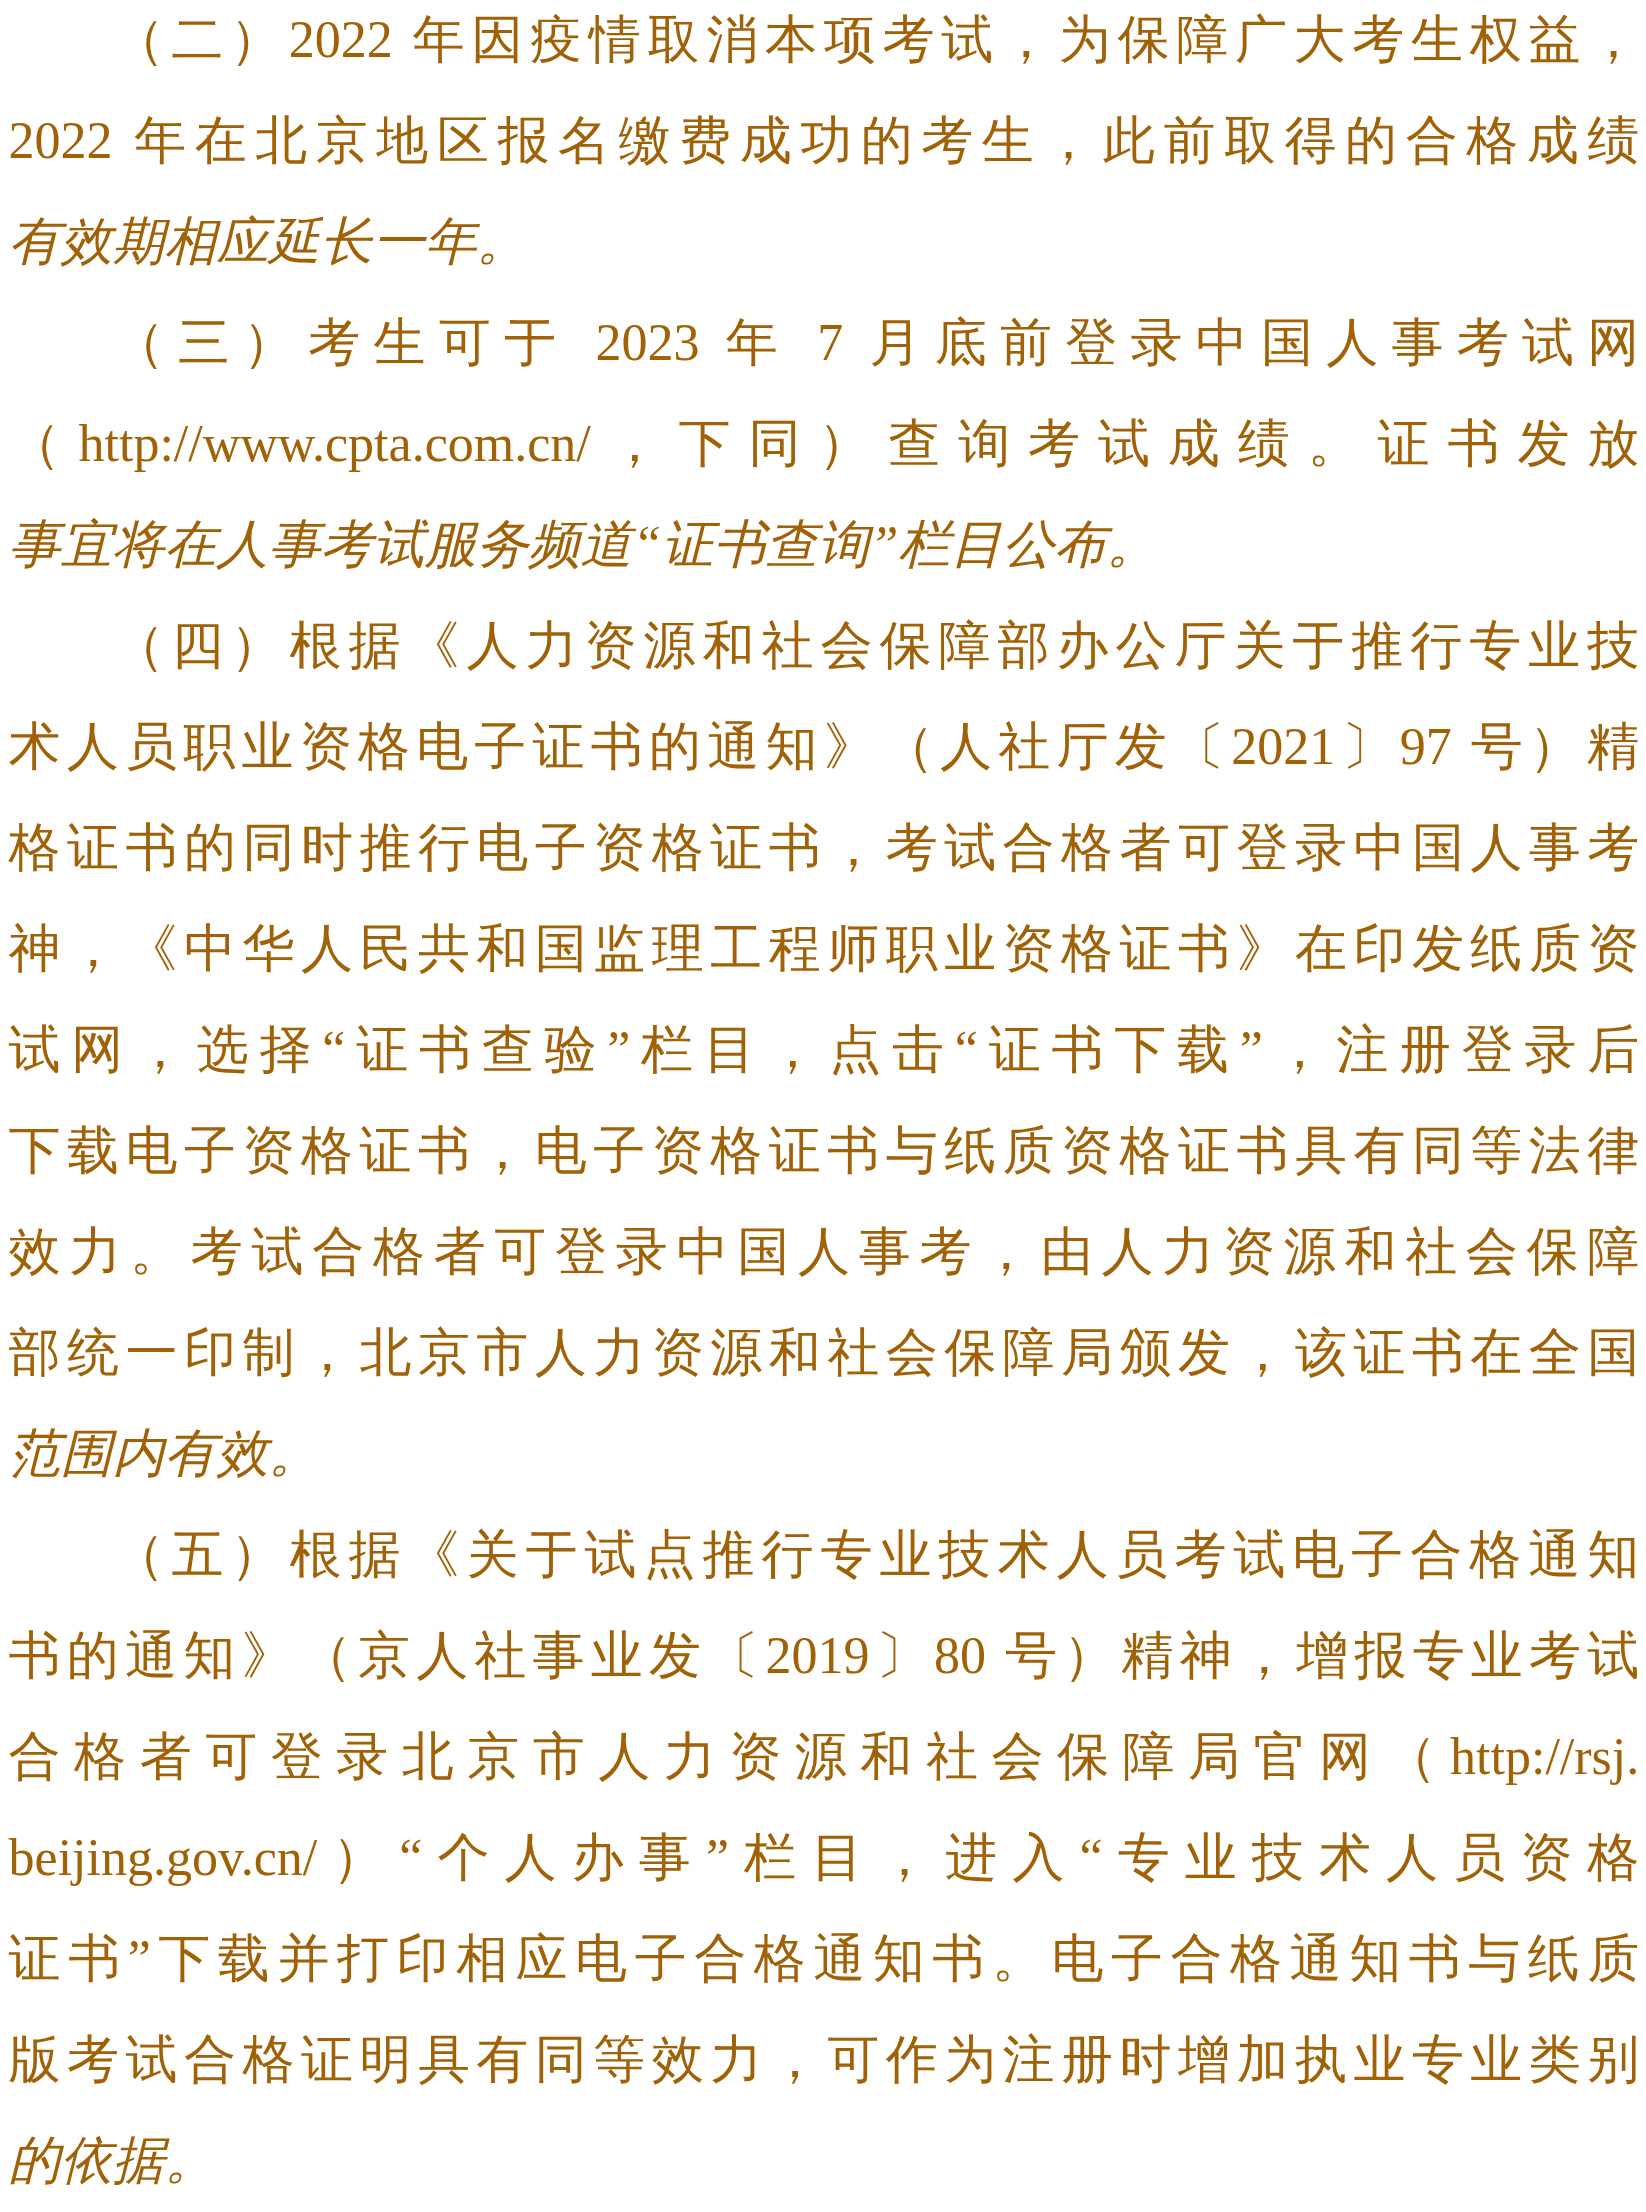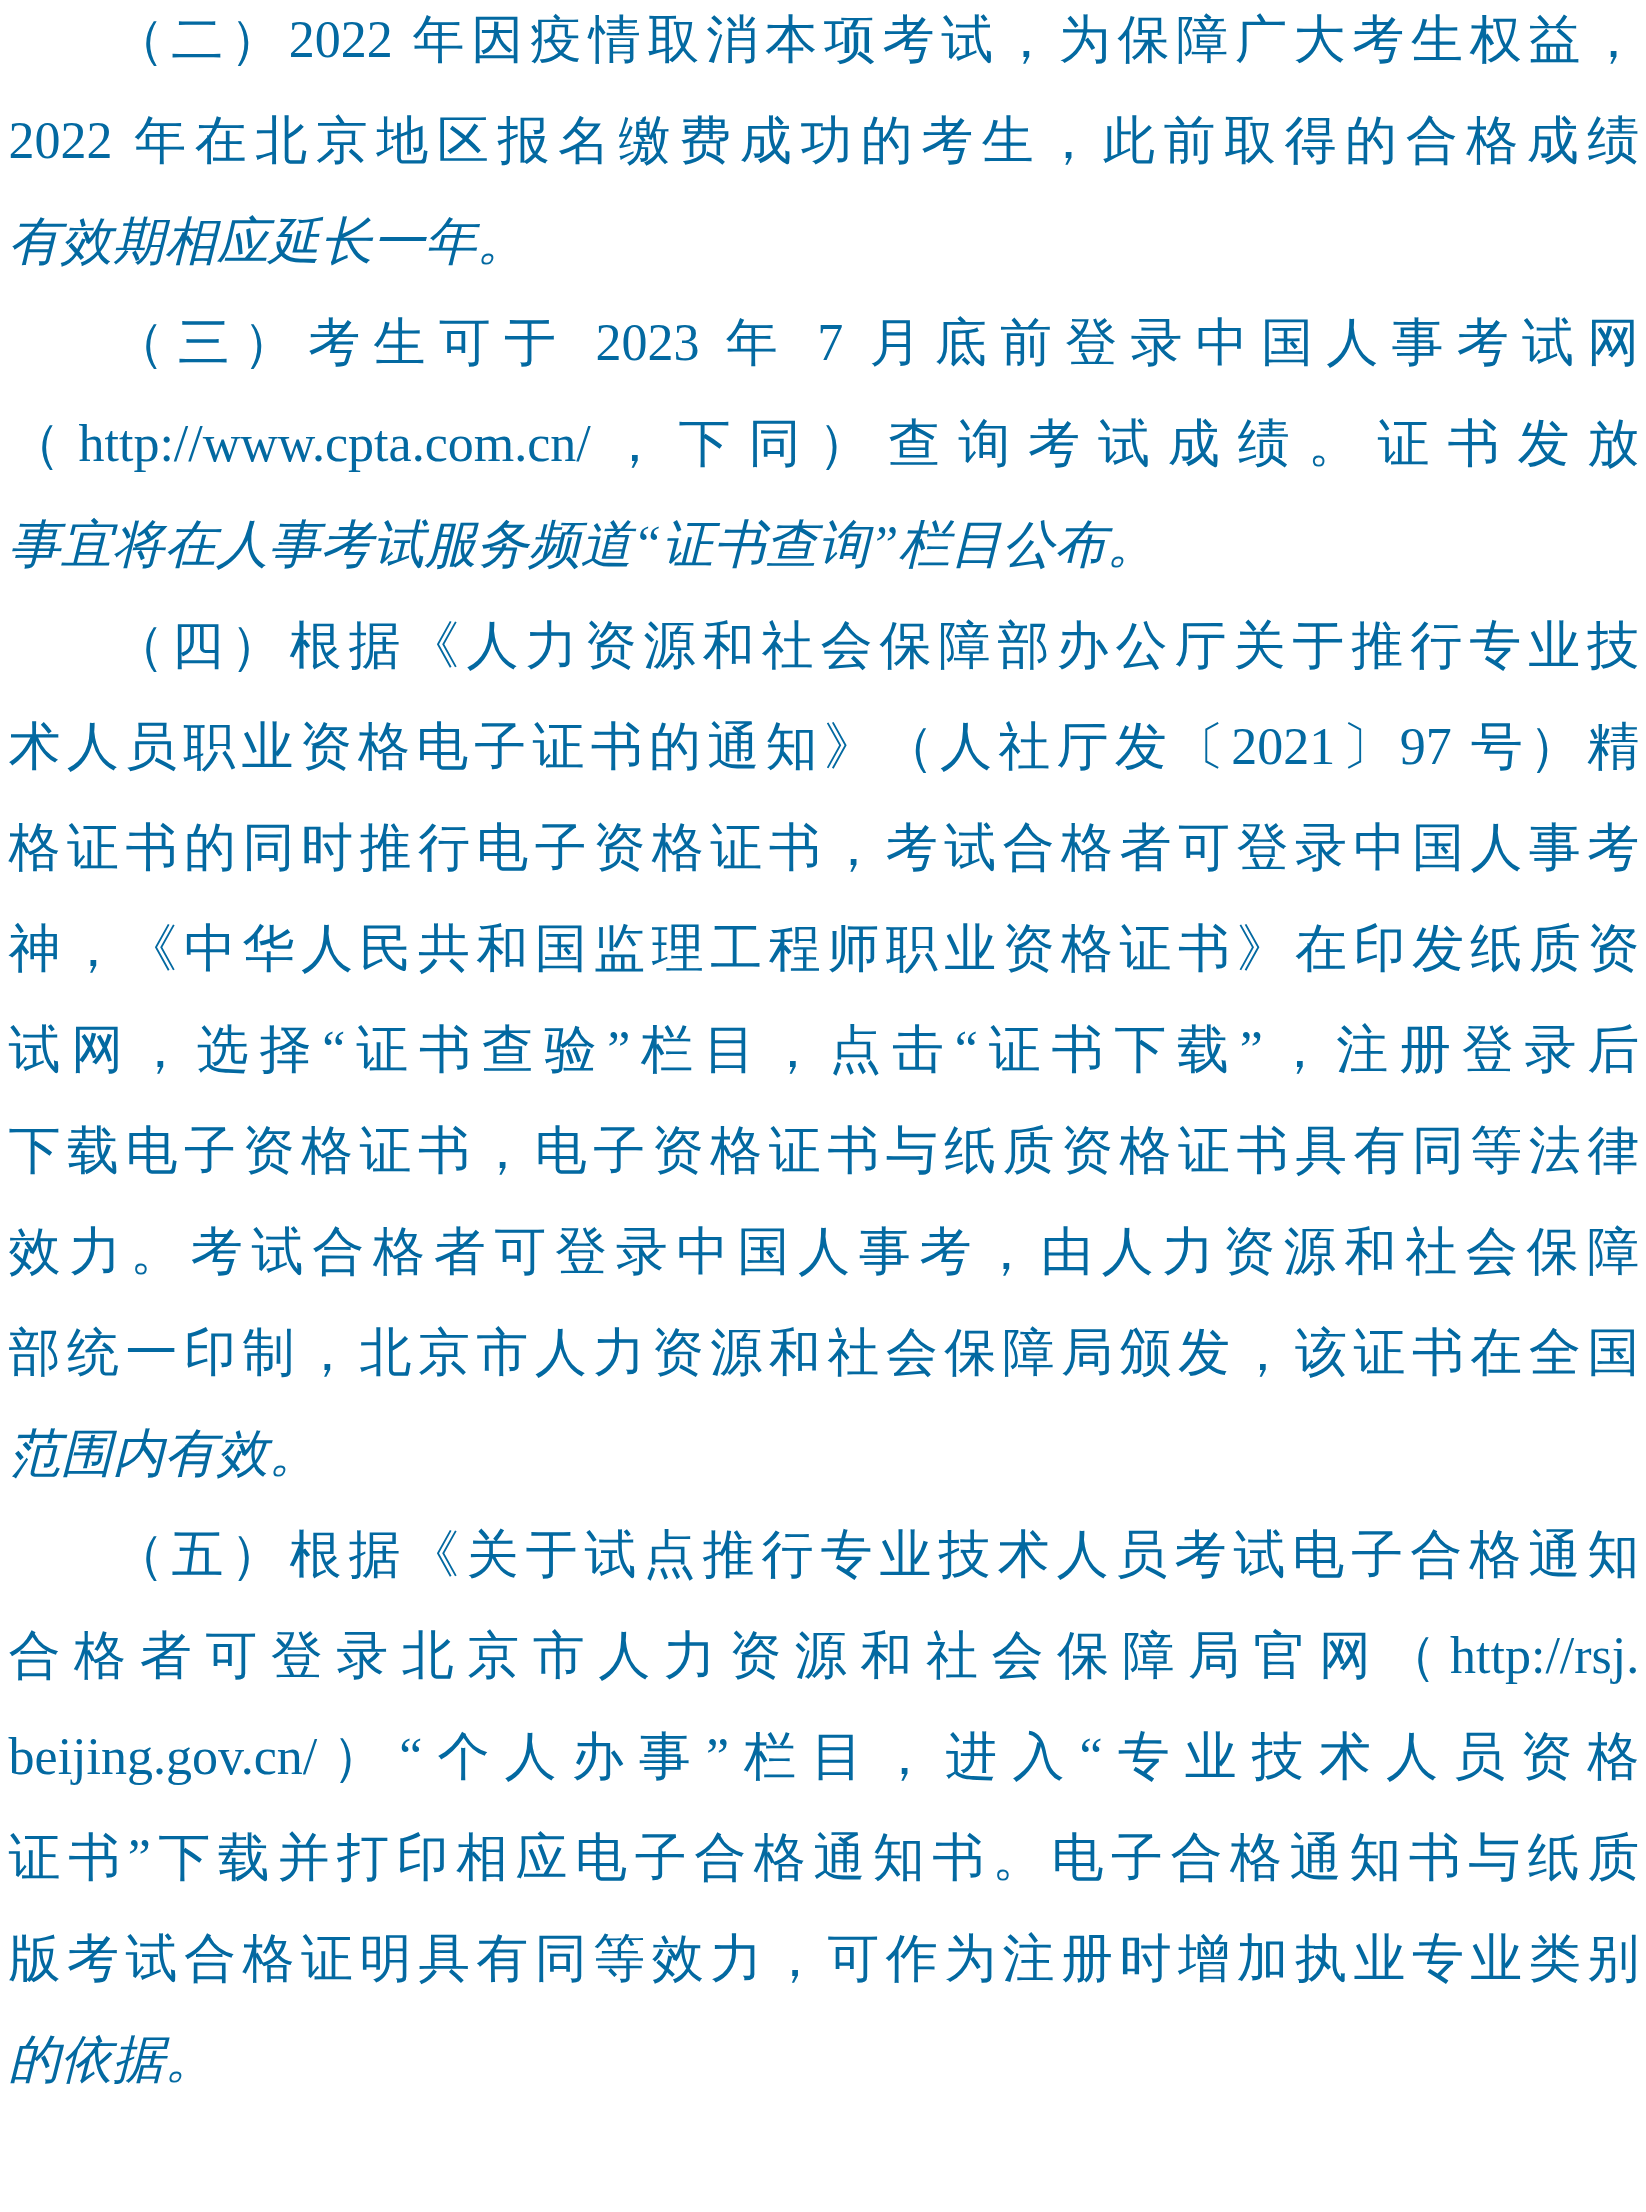--- a/index.html
+++ b/index.html
@@ -12,7 +12,7 @@
     width: 1647px;
     height: 2213px;
     background: #ffffff;
-    color: #0369a1;
+    color: #a16207;
     overflow: hidden;
     font-family: "Liberation Serif", "DejaVu Serif", serif;
   }

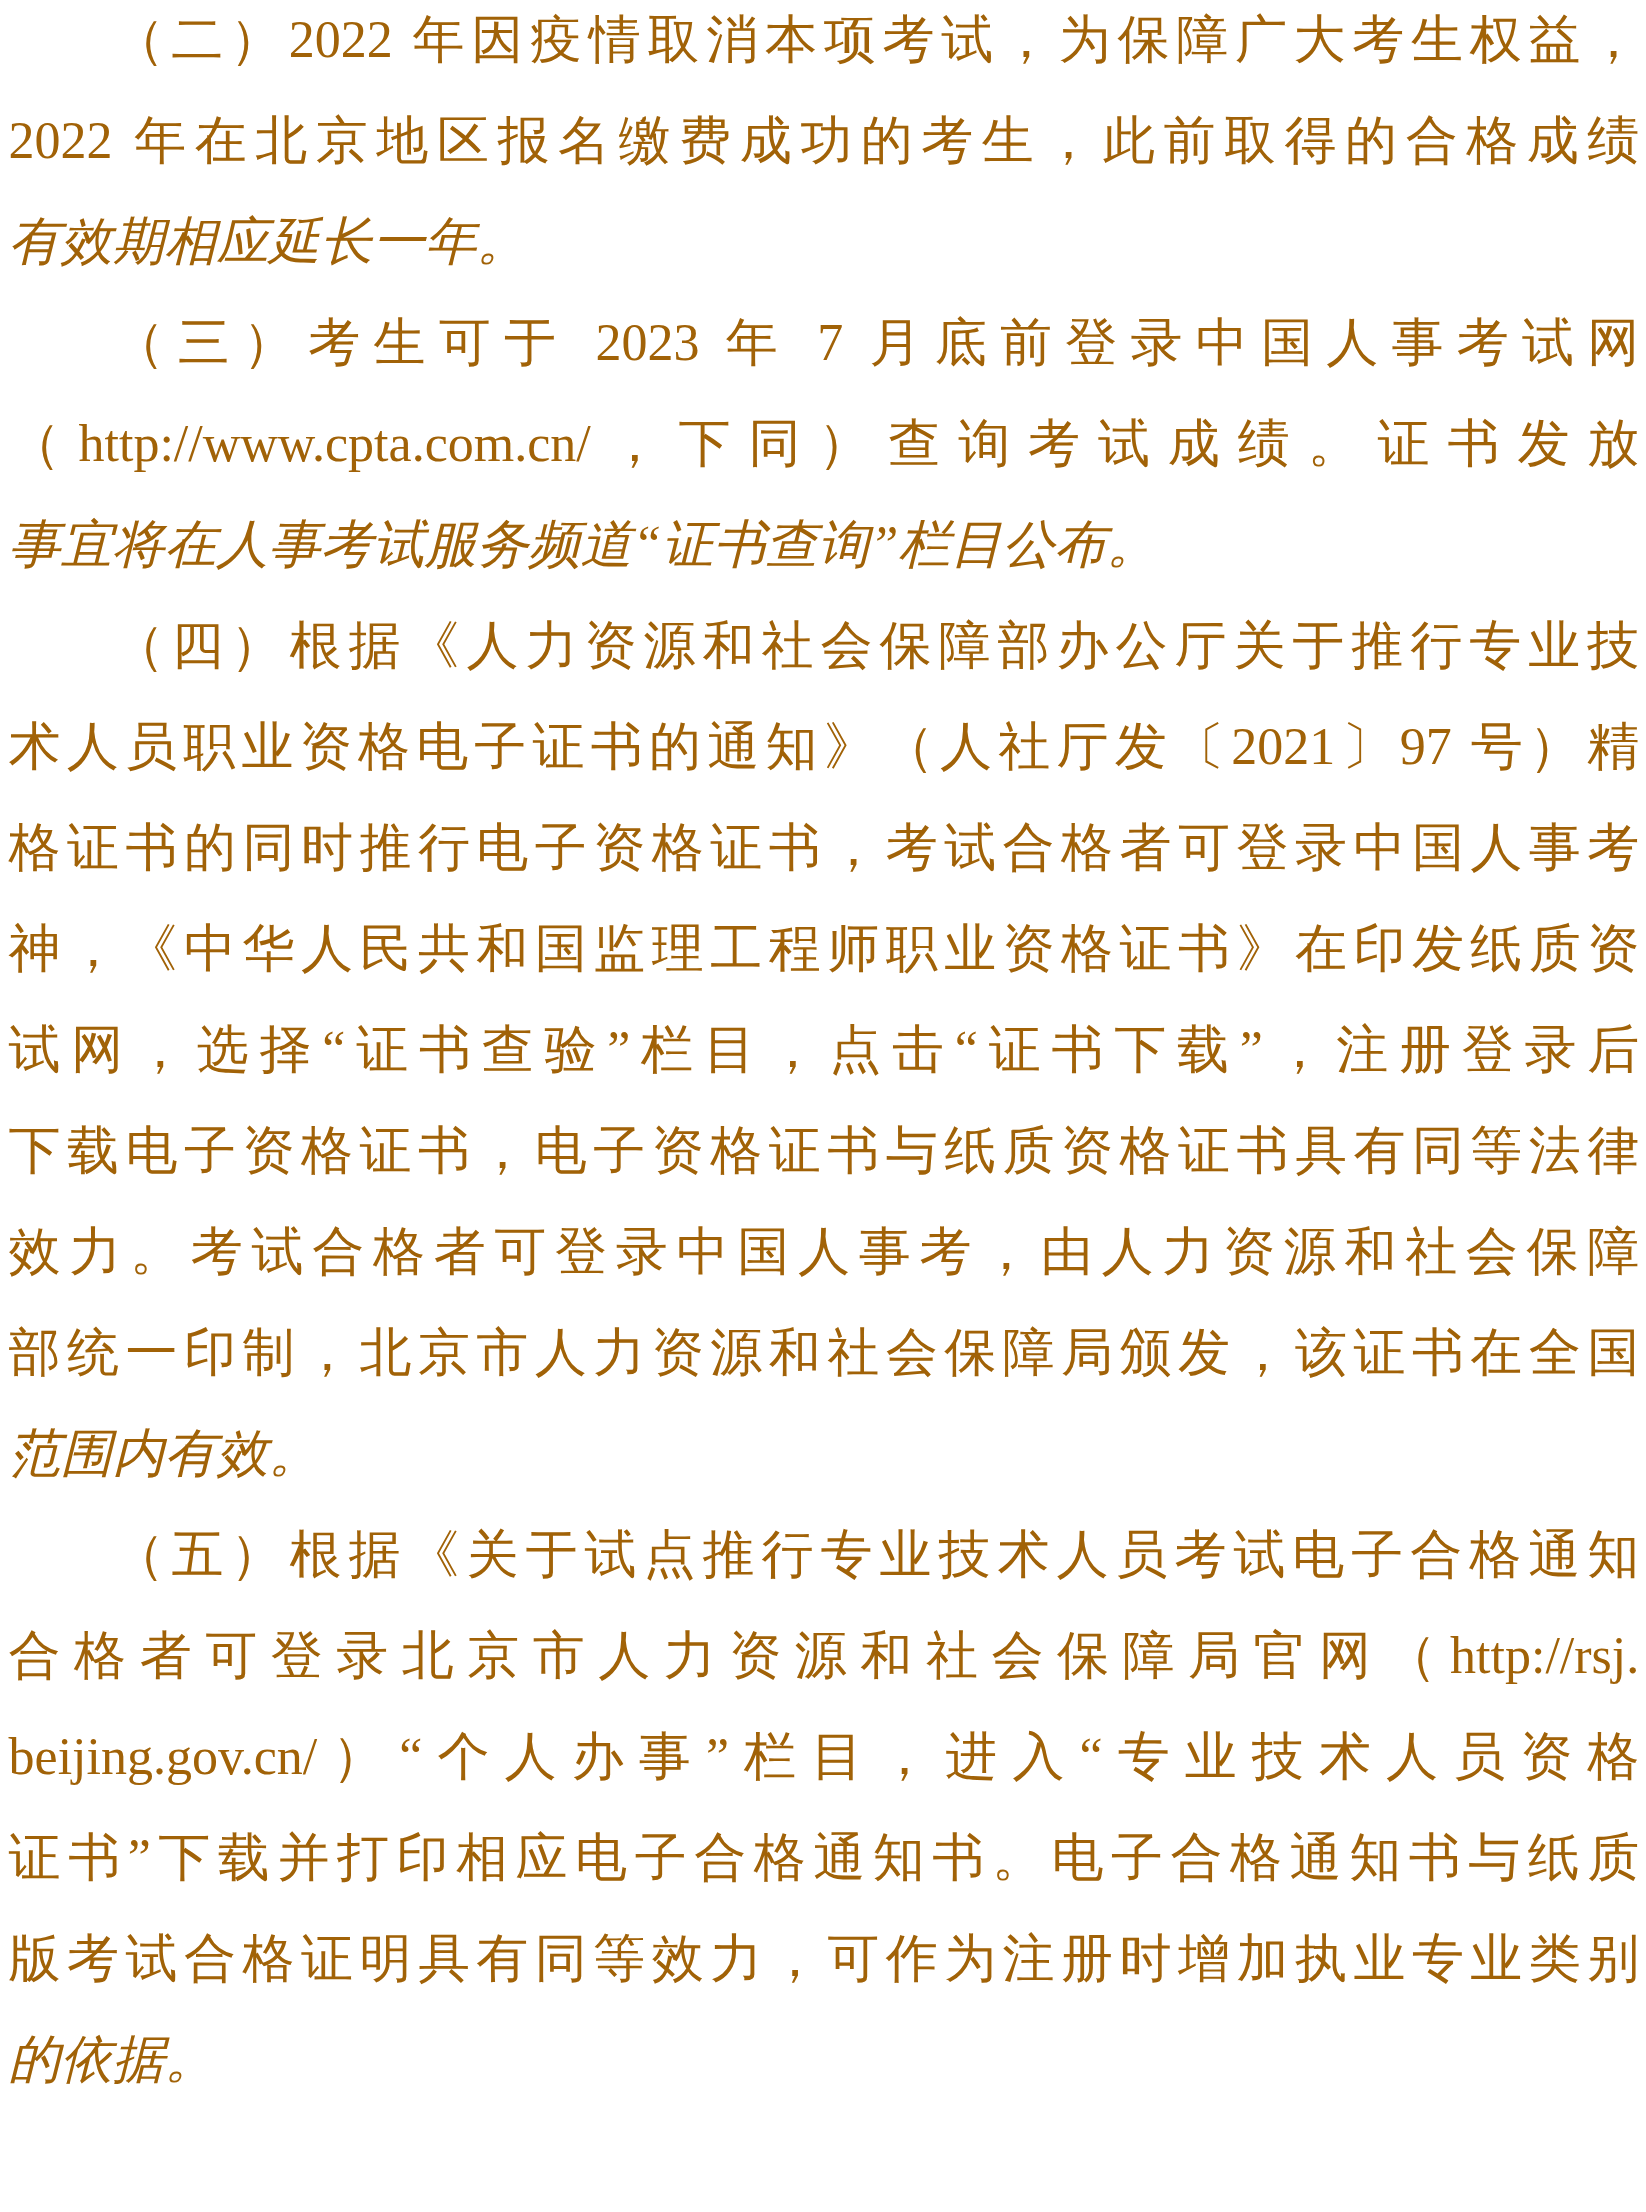--- a/index.html
+++ b/index.html
@@ -58,6 +58,7 @@
       <div class="line">部统一印制，北京市人力资源和社会保障局颁发，该证书在全国</div>
       <div class="line para-end">范围内有效。</div>
       <div class="line indent">（五）根据《关于试点推行专业技术人员考试电子合格通知</div>
+      <div class="line">书的通知》（京人社事业发〔2019〕80 号）精神，增报专业考试</div>
       <div class="line">合格者可登录北京市人力资源和社会保障局官网（http://rsj.</div>
       <div class="line">beijing.gov.cn/）“个人办事”栏目，进入“专业技术人员资格</div>
       <div class="line">证书”下载并打印相应电子合格通知书。电子合格通知书与纸质</div>

